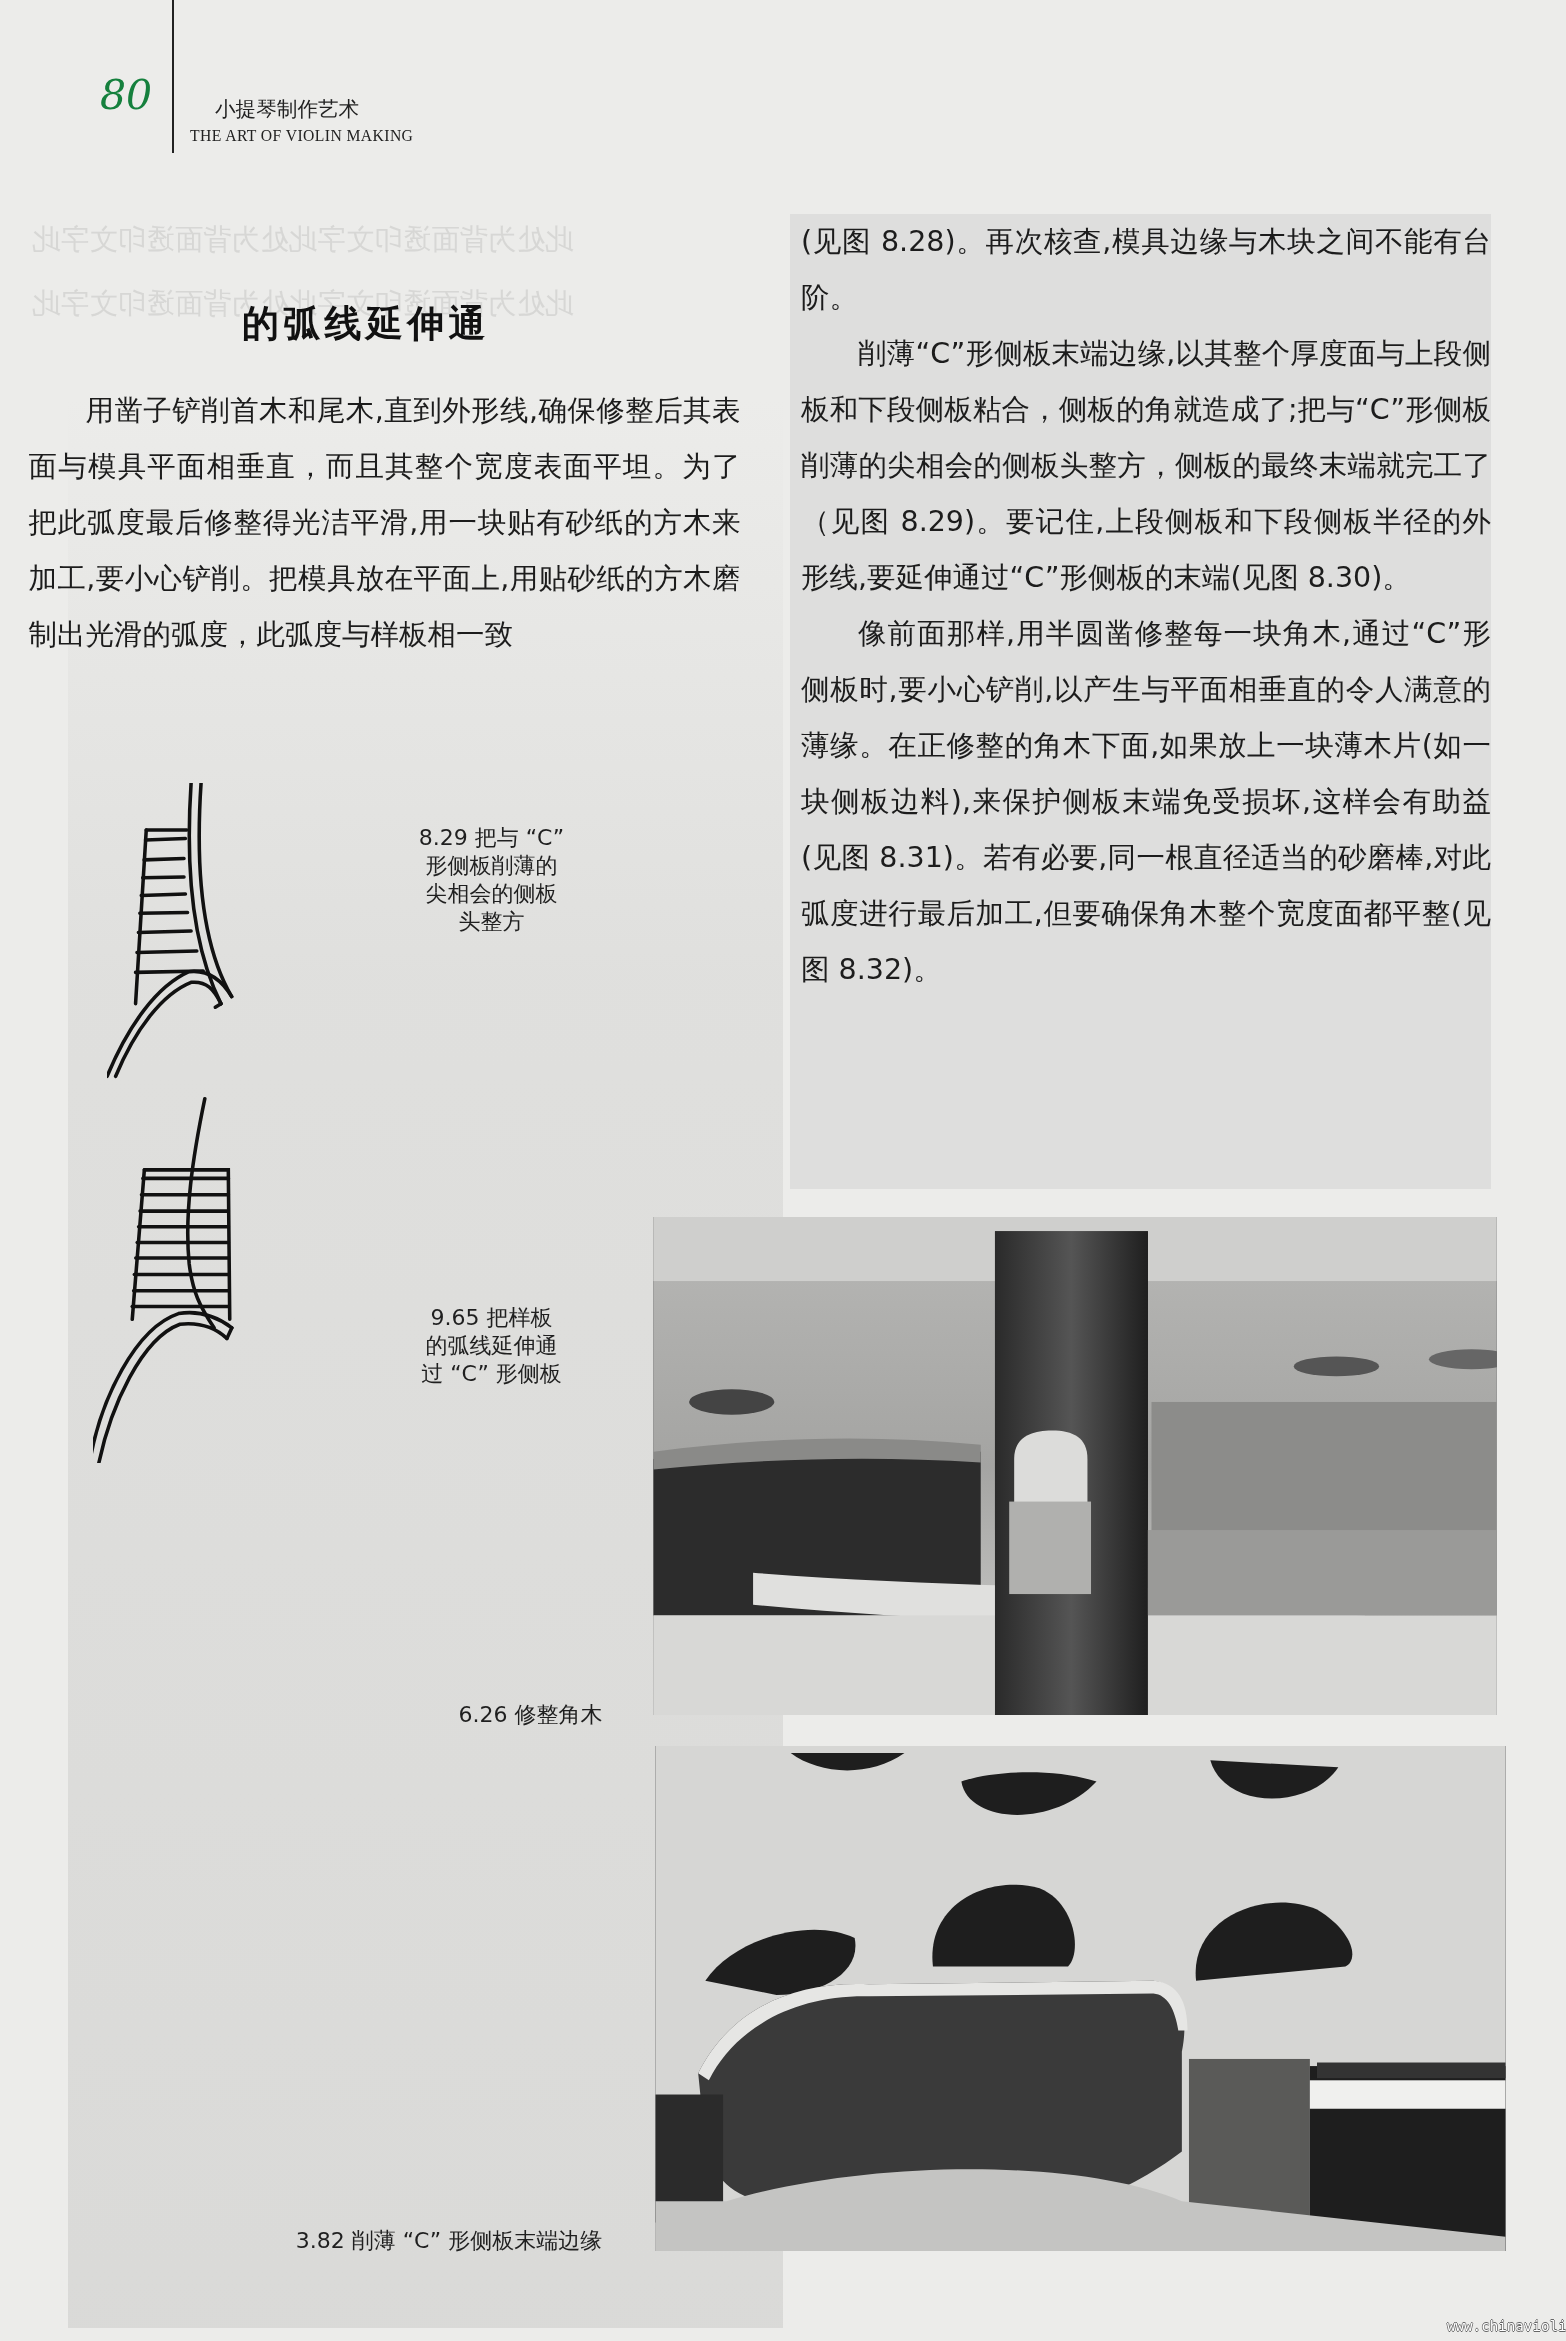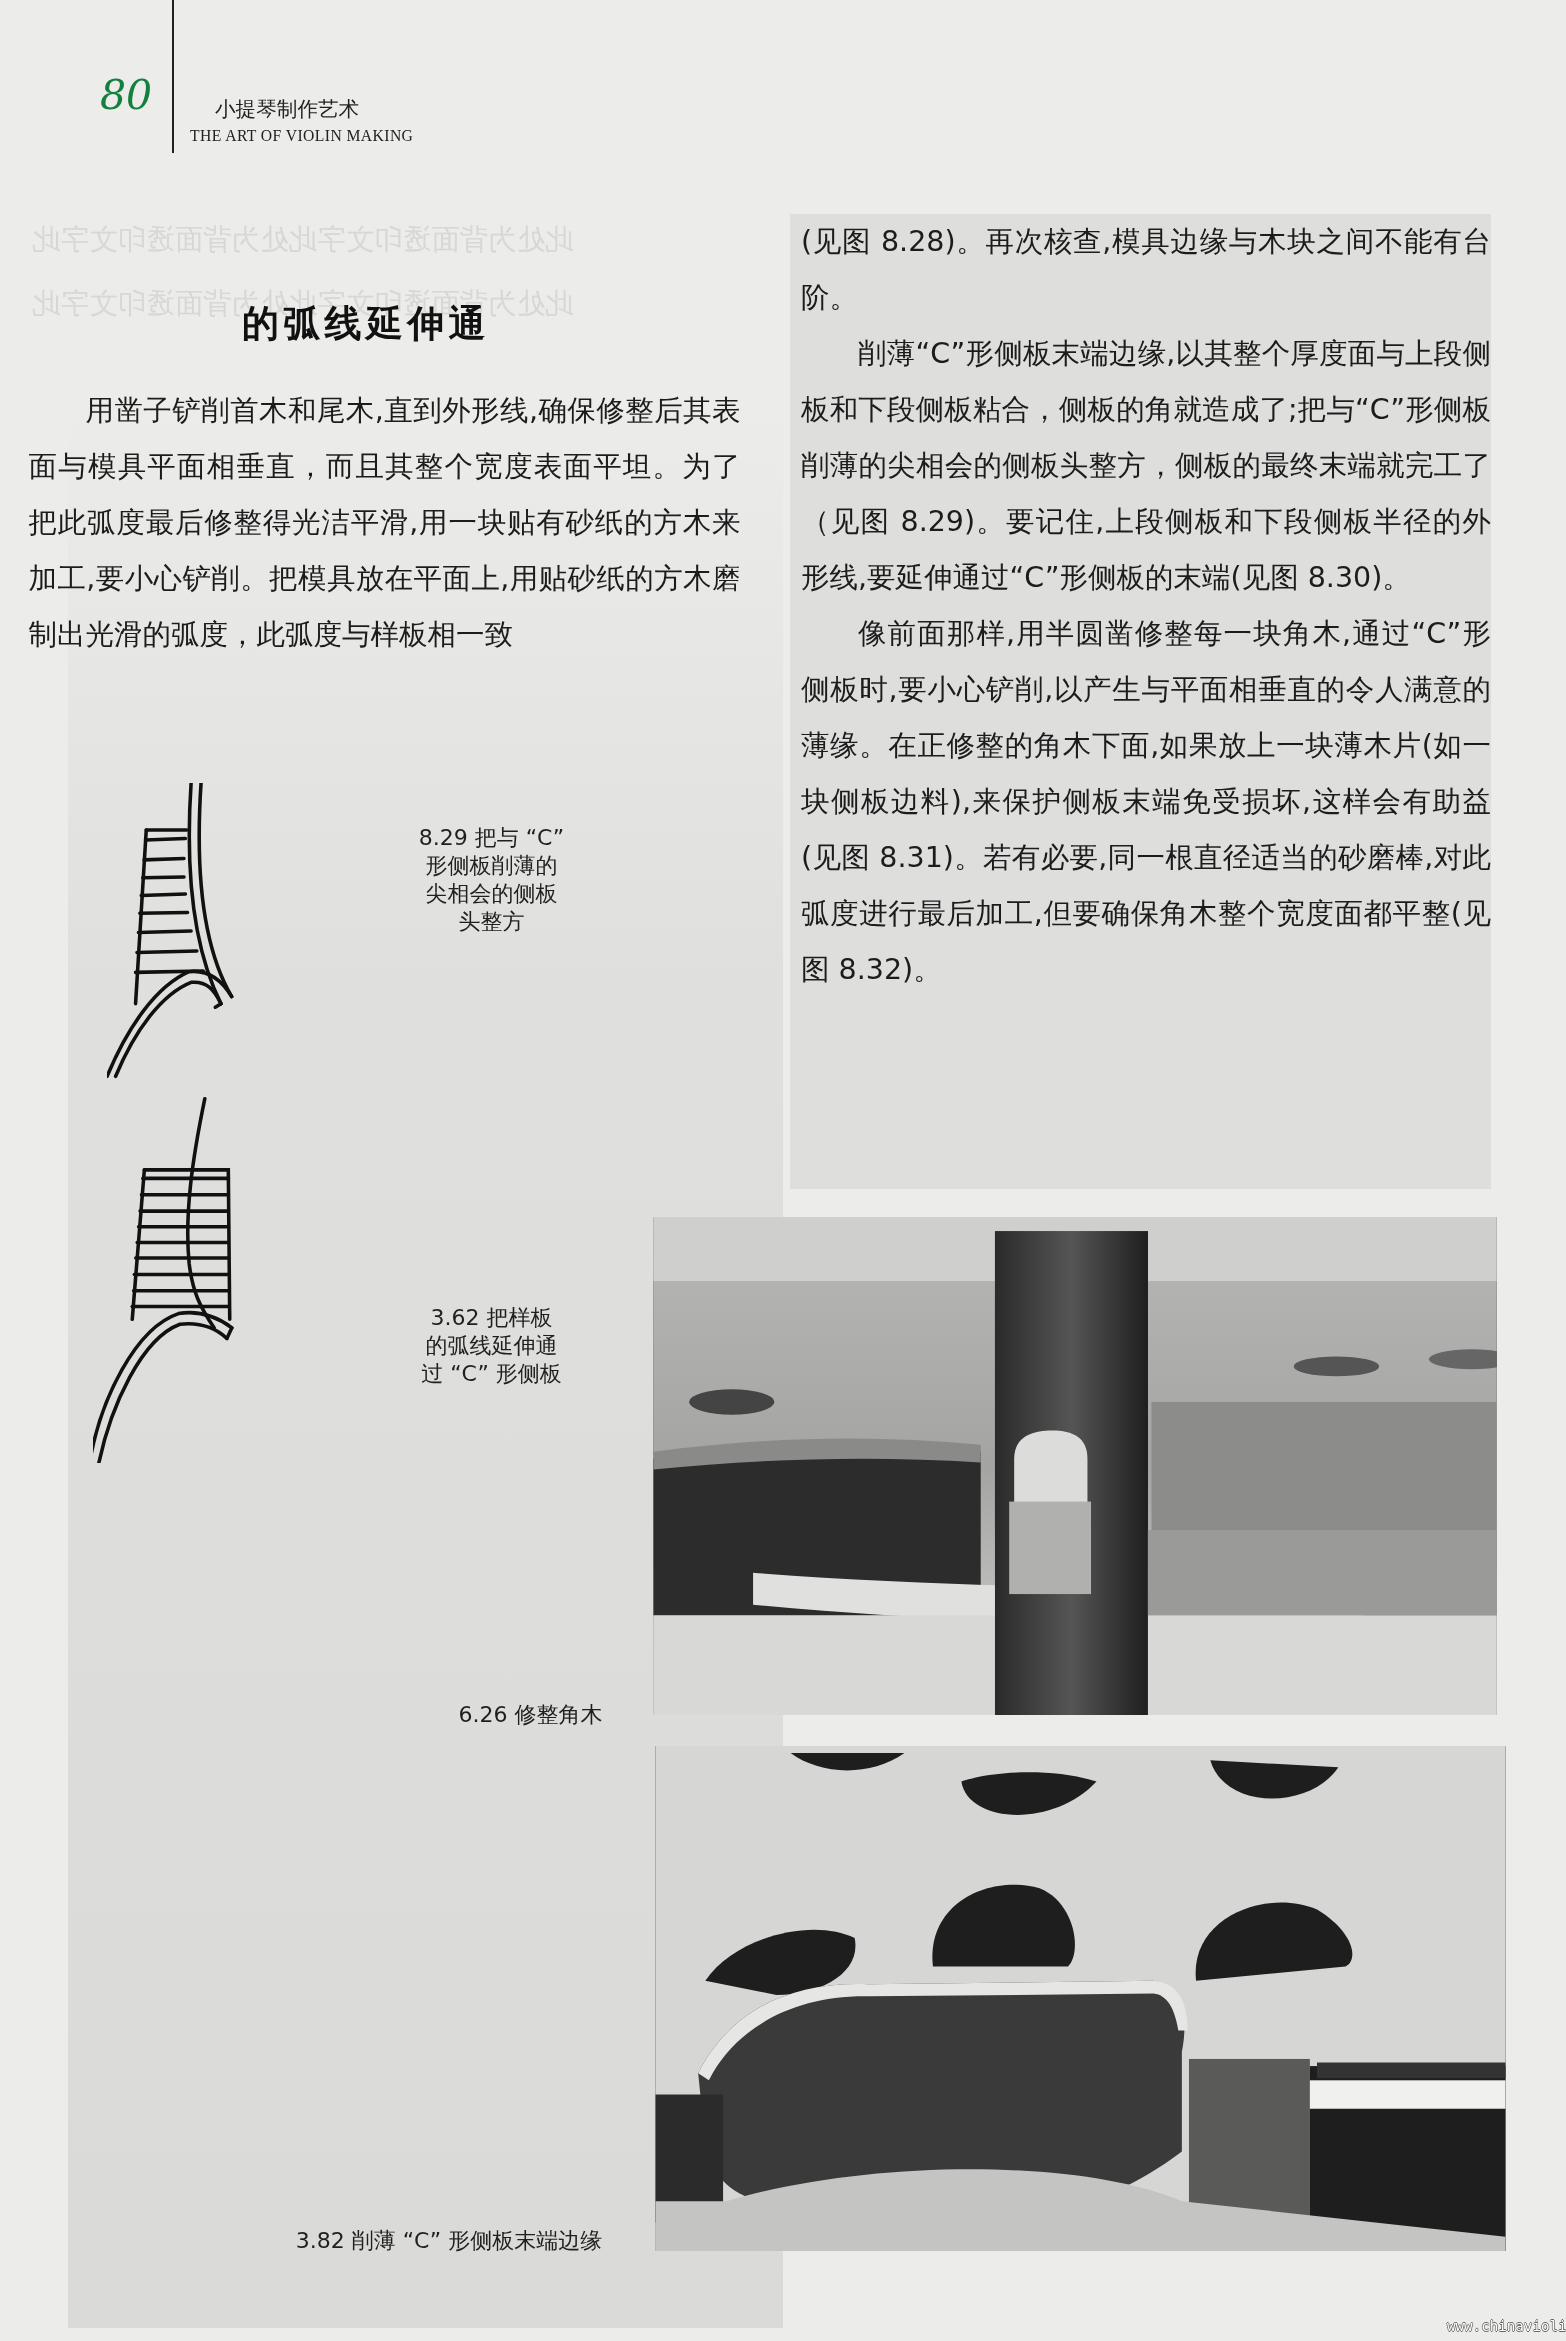--- a/index.html
+++ b/index.html
@@ -144,7 +144,7 @@
     <path d="M188,345 L195,330"></path>
   </g>
 </svg>
-<div class="caption cap-830">3.62    把样板
+<div class="caption cap-830">9.65    把样板
 的弧线延伸通
 过 “C” 形侧板</div>
 

